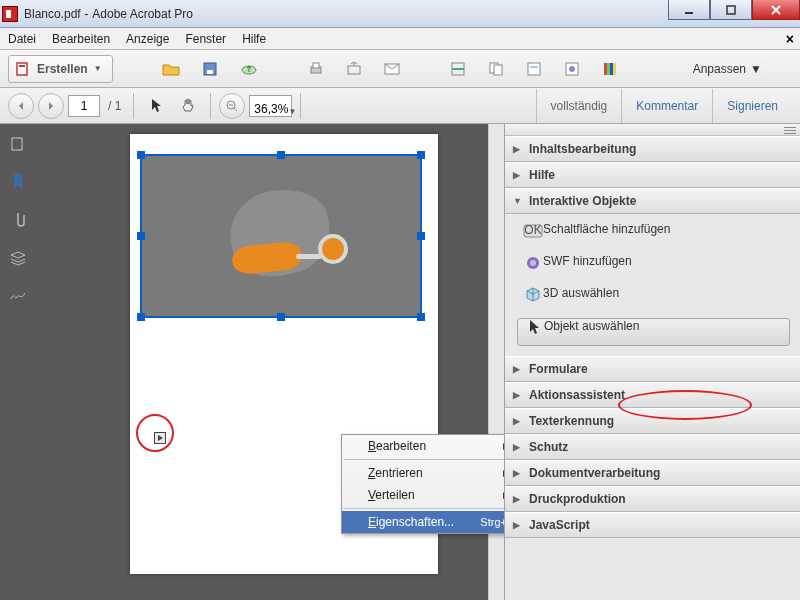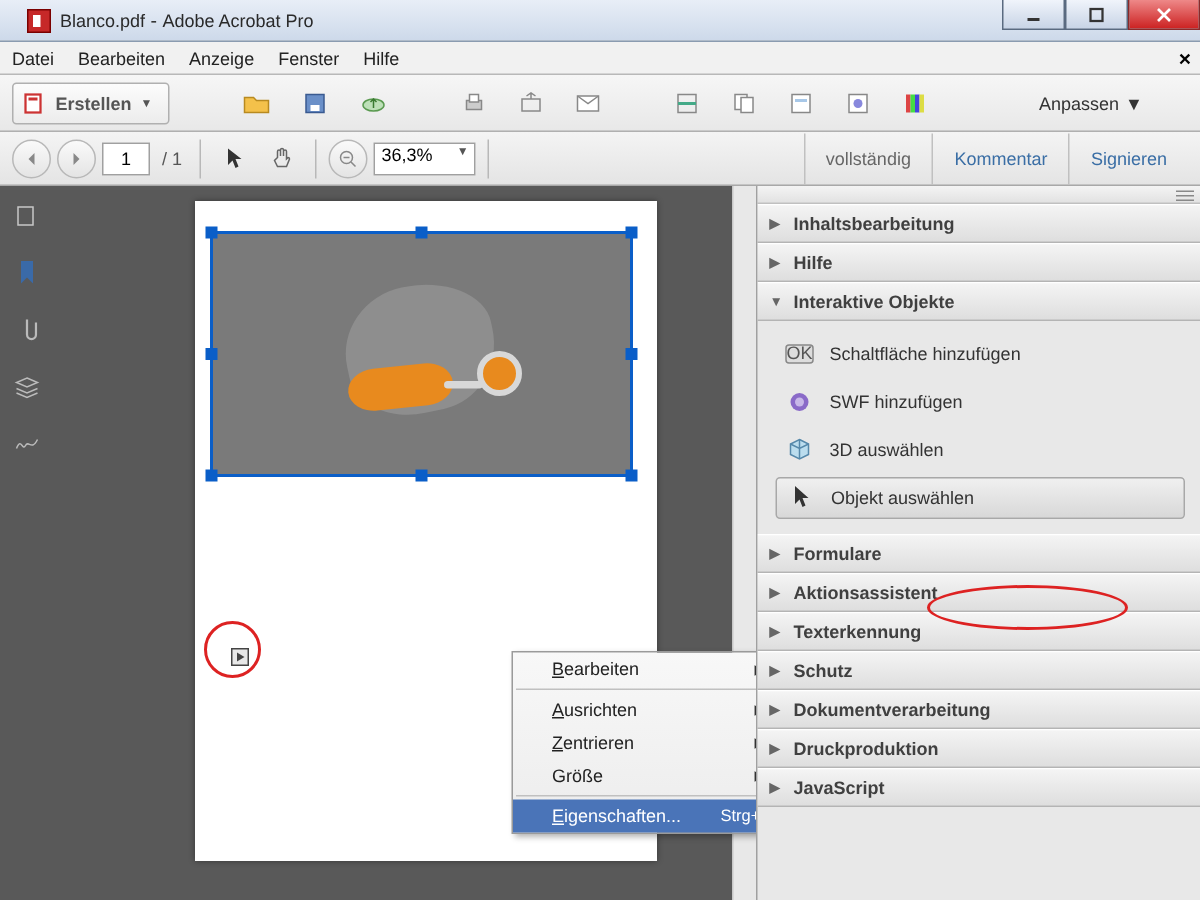--- a/index.html
+++ b/index.html
@@ -5,7 +5,7 @@
 *{box-sizing:border-box;margin:0;padding:0;font-family:"Segoe UI",Tahoma,sans-serif;font-size:12px;-webkit-user-select:none;user-select:none}
 body{background:#dcdcdc;overflow:hidden;width:800px;height:600px}
 
-.titlebar{height:28px;background:linear-gradient(#e8eef7,#cdd9ea);border-bottom:1px solid #8a9bb0;display:flex;align-items:center;padding-left:18px;position:relative}
+.titlebar{height:28px;background:linear-gradient(#e8eef7,#cdd9ea);border-bottom:1px solid #8a9bb0;display:flex;align-items:center;padding-left:2px;position:relative}
 .titlebar .app-icon{width:16px;height:16px;background:#c62828;border:1px solid #7a0000;margin-right:6px;position:relative}
 .titlebar .app-icon::after{content:"";position:absolute;inset:3px 6px 3px 3px;background:#fff}
 .titlebar-text{color:#2a2a2a;font-size:13px}

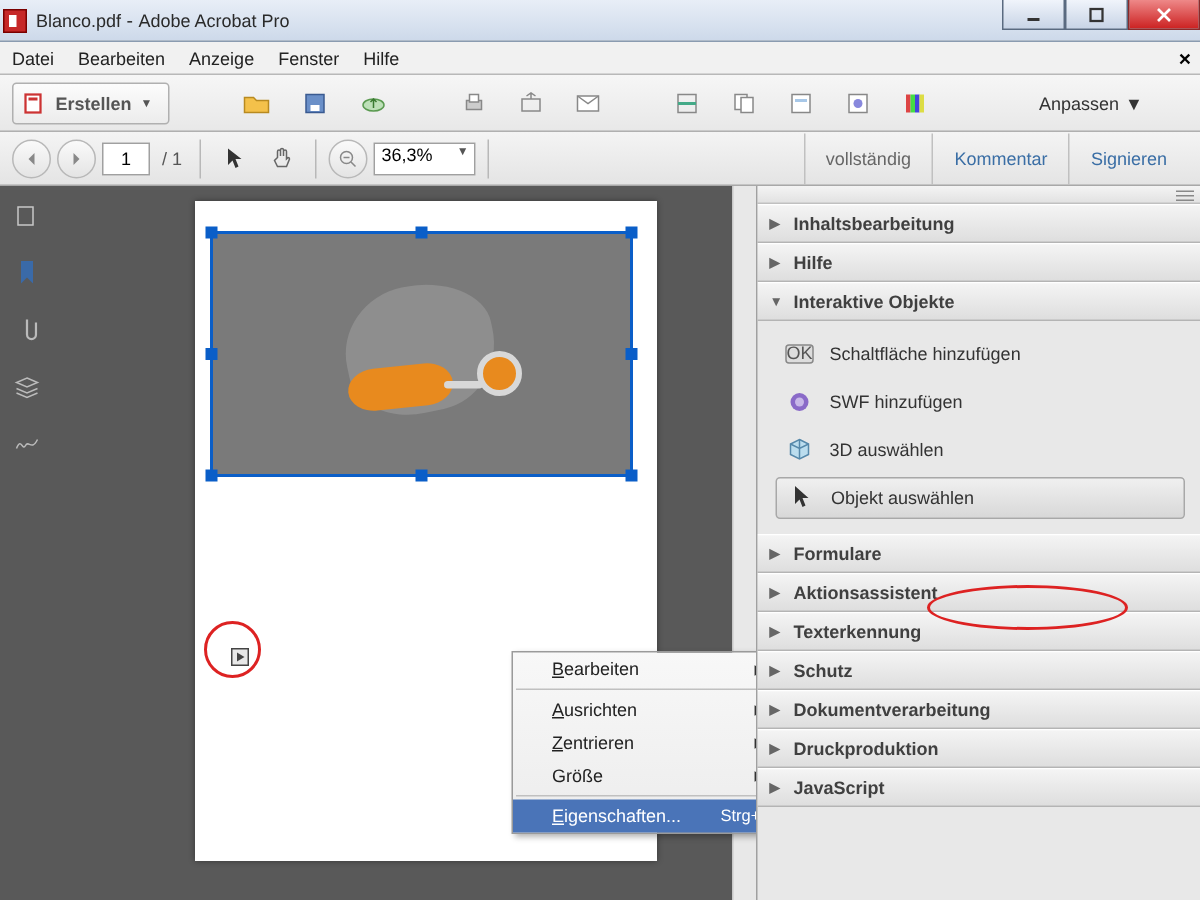--- a/index.html
+++ b/index.html
@@ -30,7 +30,7 @@
 .rndbtn{width:26px;height:26px;border:1px solid #b8b8b8;border-radius:13px;background:linear-gradient(#fafafa,#e4e4e4);display:flex;align-items:center;justify-content:center;color:#555}
 .pagenum{width:32px;height:22px;border:1px solid #a0a0a0;background:#fff;text-align:center;line-height:20px}
 .pagecount{color:#555;margin:0 4px}
-.zoombox{width:68px;height:22px;border:1px solid #a0a0a0;background:#fff;display:flex;align-items:flex-start;padding:0 4px;justify-content:space-between}
+.zoombox{width:43px;height:22px;border:1px solid #a0a0a0;background:#fff;display:flex;align-items:flex-end;padding:0 4px;justify-content:space-between}
 .zoombox .dd{font-size:8px;color:#555}
 .right-links{display:flex;align-items:center;gap:0;margin-left:auto}
 .right-links .lk{padding:0 14px;line-height:34px;color:#3a6ea5;border-left:1px solid #c0c0c0}

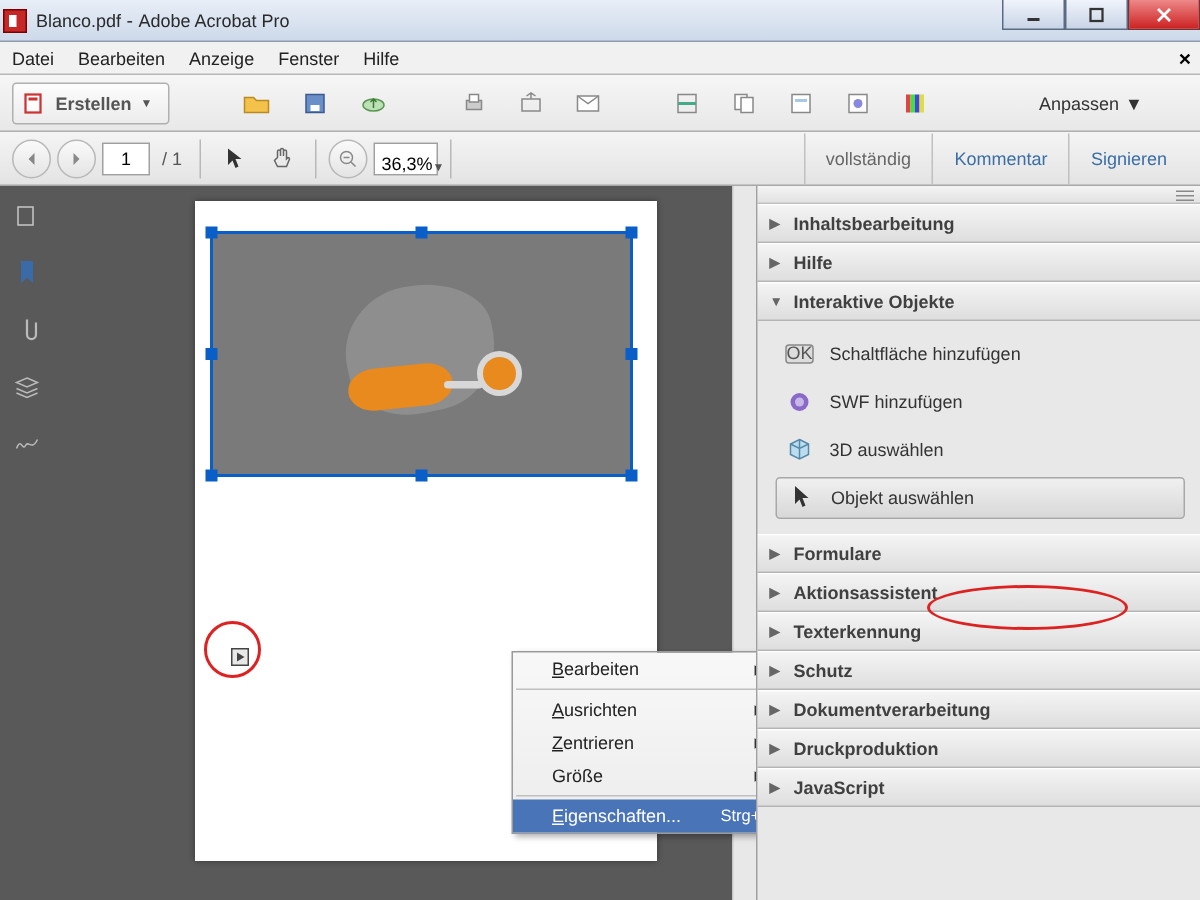--- a/index.html
+++ b/index.html
@@ -67,7 +67,7 @@
 .ac-item{height:26px;background:linear-gradient(#f4f4f4,#dedede);border-top:1px solid #fff;border-bottom:1px solid #b4b4b4;display:flex;align-items:center;padding:0 8px;font-weight:700;color:#404040;gap:8px}
 .ac-item .tri{font-size:9px;color:#666;width:8px}
 .tools{padding:8px 10px 10px 12px;display:flex;flex-direction:column;gap:4px}
-.tool{height:28px;display:flex;align-items:center;gap:10px;padding:0 6px;color:#333;border-radius:3px;position:relative}
+.tool{height:28px;display:flex;padding:0 6px;color:#333;border-radius:3px;position:relative}
 .tool .ico{width:20px;height:18px;display:flex;align-items:center;justify-content:center}
 .tool.sel{background:linear-gradient(#f0f0f0,#d8d8d8);border:1px solid #a8a8a8}
 .redcirc2{position:absolute;left:618px;top:390px;width:134px;height:30px;border:2px solid #d22;border-radius:50%/50%;pointer-events:none}

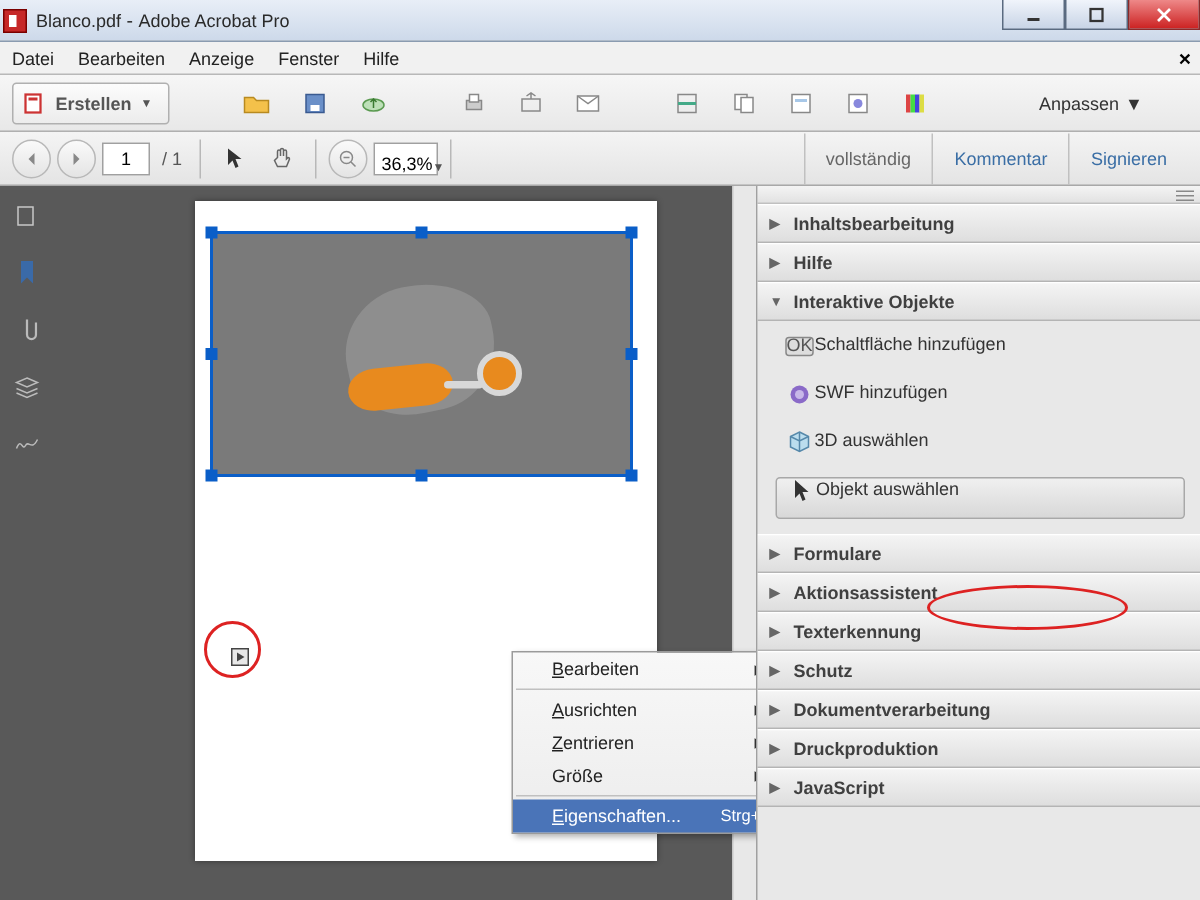--- a/index.html
+++ b/index.html
@@ -303,10 +303,6 @@
         </div>
       <div class="ctx-sep"></div>
       <div class="ctx-item">
-          <span><u>A</u>usrichten</span>
-          <span class="arrow">▶</span>
-        </div>
-      <div class="ctx-item">
           <span><u>Z</u>entrieren</span>
           <span class="arrow">▶</span>
         </div>

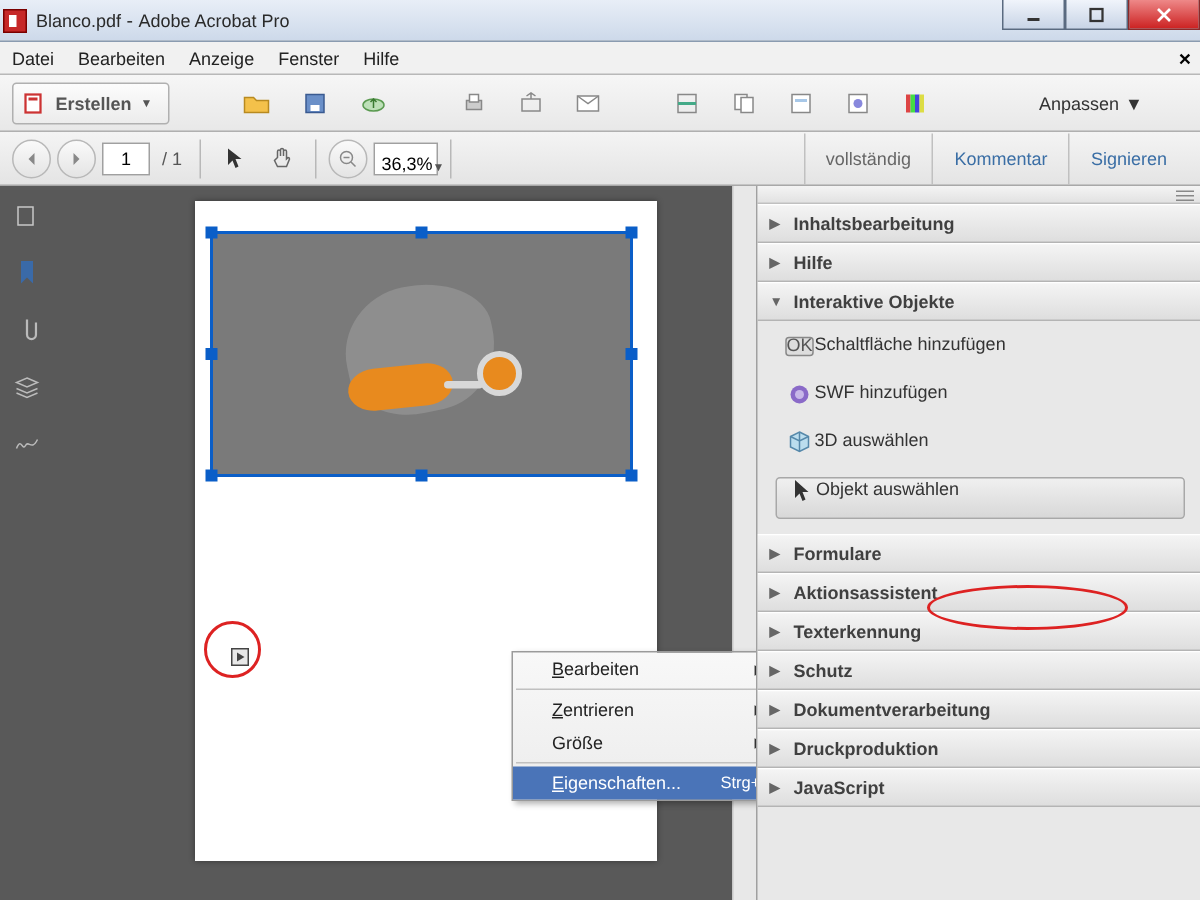--- a/index.html
+++ b/index.html
@@ -307,6 +307,10 @@
           <span class="arrow">▶</span>
         </div>
       <div class="ctx-item">
+          <span><u>V</u>erteilen</span>
+          <span class="arrow">▶</span>
+        </div>
+      <div class="ctx-item">
           <span>Größe</span>
           <span class="arrow">▶</span>
         </div>

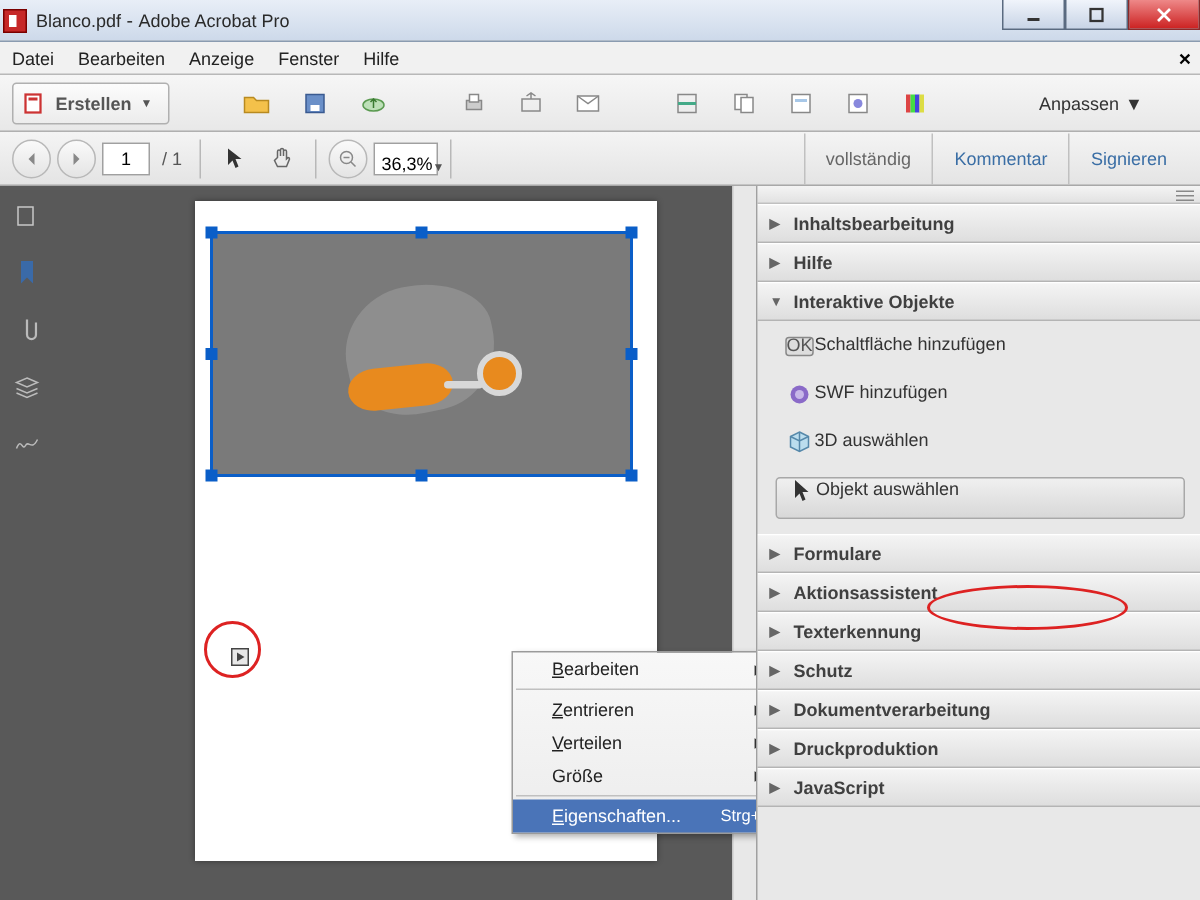--- a/index.html
+++ b/index.html
@@ -310,10 +310,6 @@
           <span><u>V</u>erteilen</span>
           <span class="arrow">▶</span>
         </div>
-      <div class="ctx-item">
-          <span>Größe</span>
-          <span class="arrow">▶</span>
-        </div>
       <div class="ctx-sep"></div>
       <div class="ctx-item hl">
           <span><u>E</u>igenschaften...</span>

